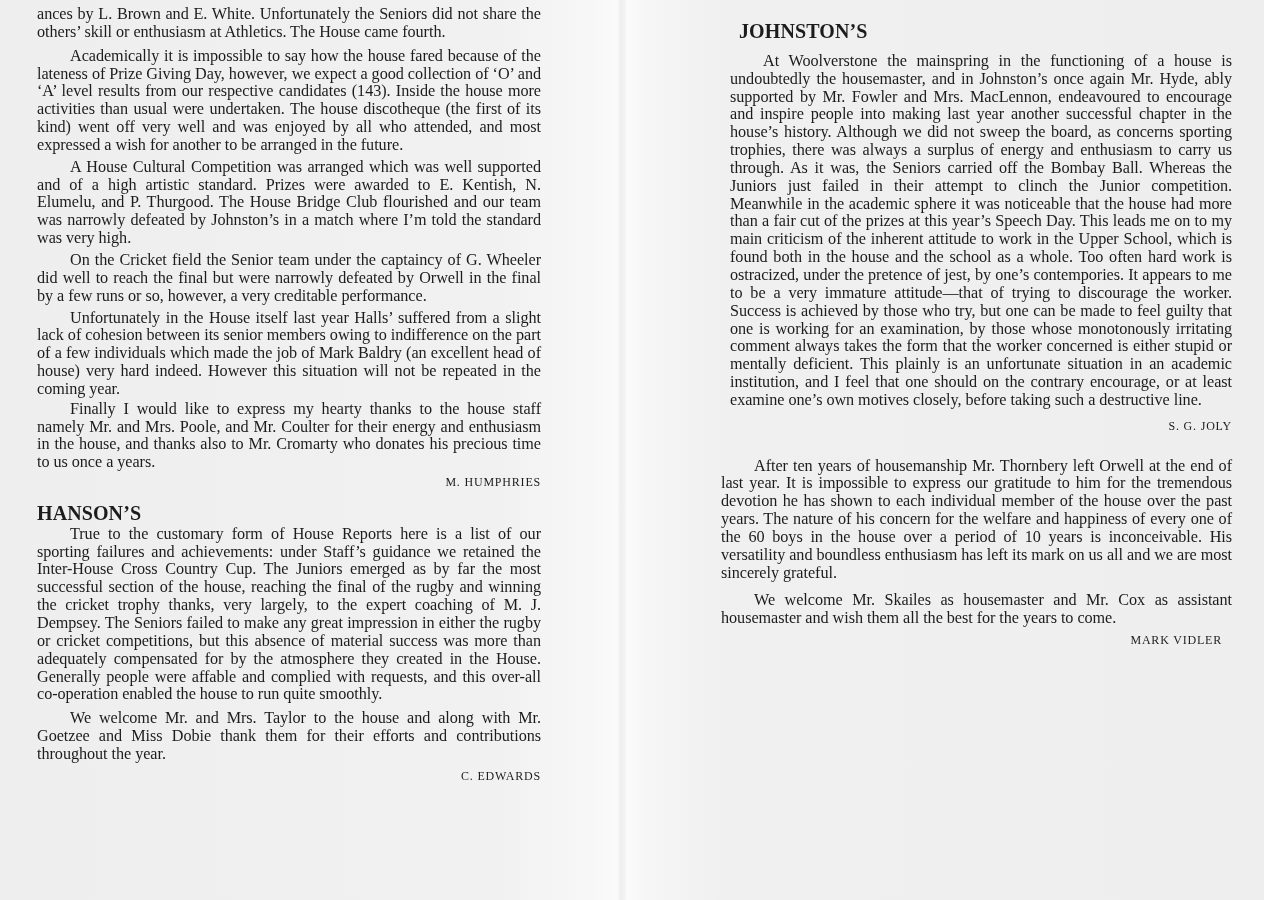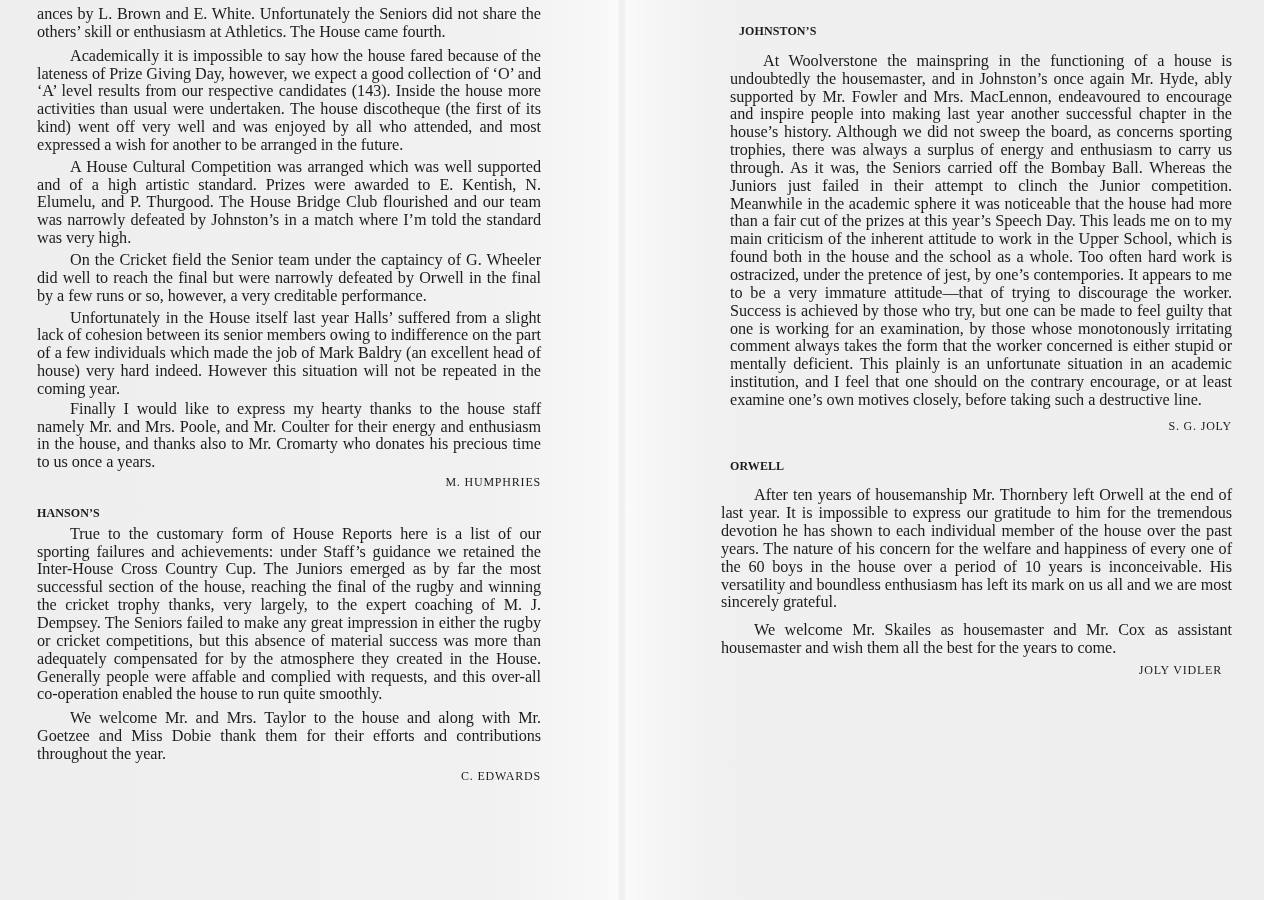--- a/index.html
+++ b/index.html
@@ -38,7 +38,7 @@
     .para + .para { margin-top: 4px; }
     .section-heading {
       font-weight: bold;
-      font-size: 12px;
+      font-size: 20px;
       letter-spacing: 0.1px;
       margin: 0;
     }

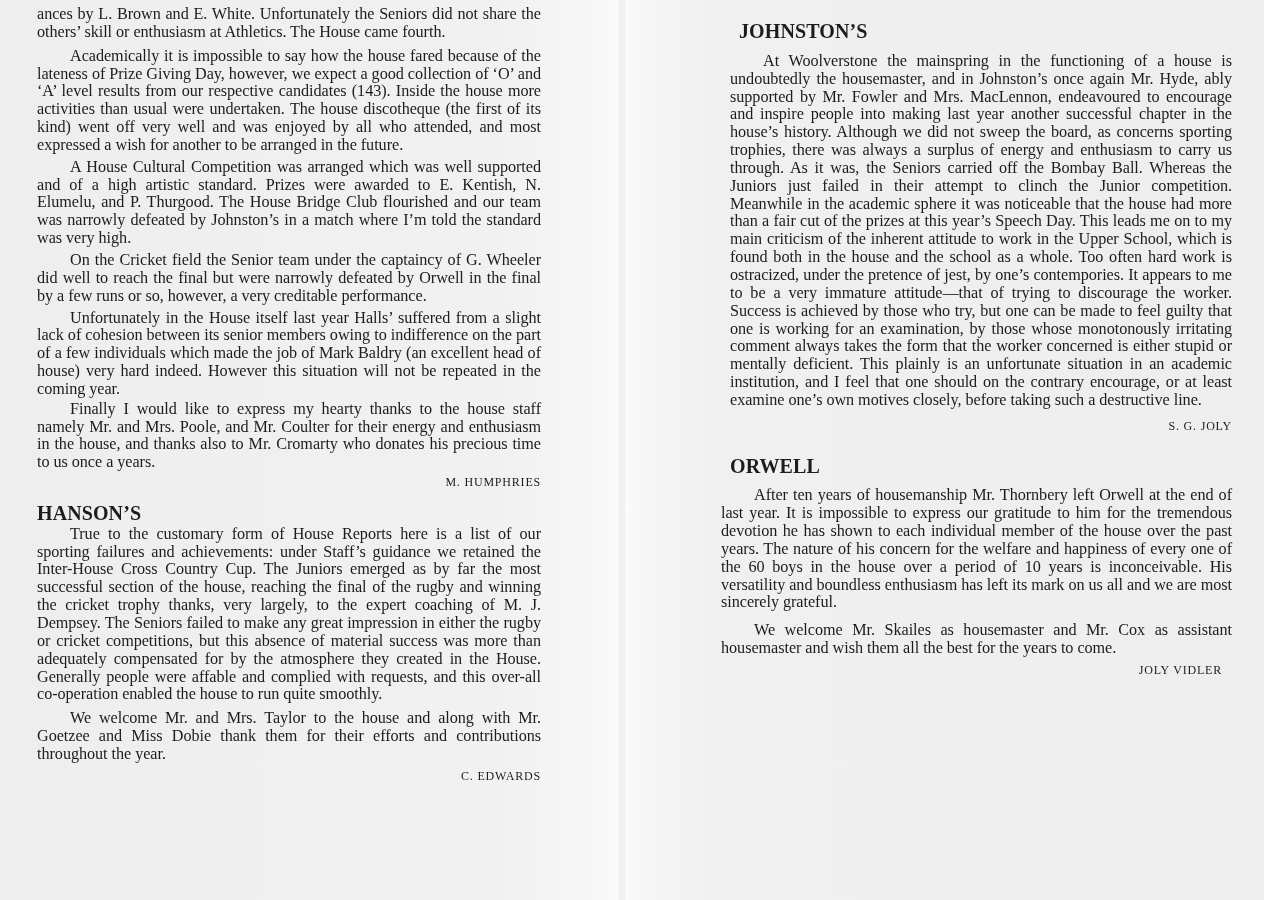--- a/index.html
+++ b/index.html
@@ -92,7 +92,6 @@
   </section>
 
   <section id="orwell-section">
-    <h2 class="section-heading">ORWELL</h2>
     <p class="para">After ten years of housemanship Mr. Thornbery left Orwell at the end of last year. It is impossible to express our gratitude to him for the tremendous devotion he has shown to each individual member of the house over the past years. The nature of his concern for the welfare and happiness of every one of the 60 boys in the house over a period of 10 years is inconceivable. His versatility and boundless enthusiasm has left its mark on us all and we are most sincerely grateful.</p>
     <p class="para">We welcome Mr. Skailes as housemaster and Mr. Cox as assistant housemaster and wish them all the best for the years to come.</p>
     <p class="signature sig-right">JOLY VIDLER</p>

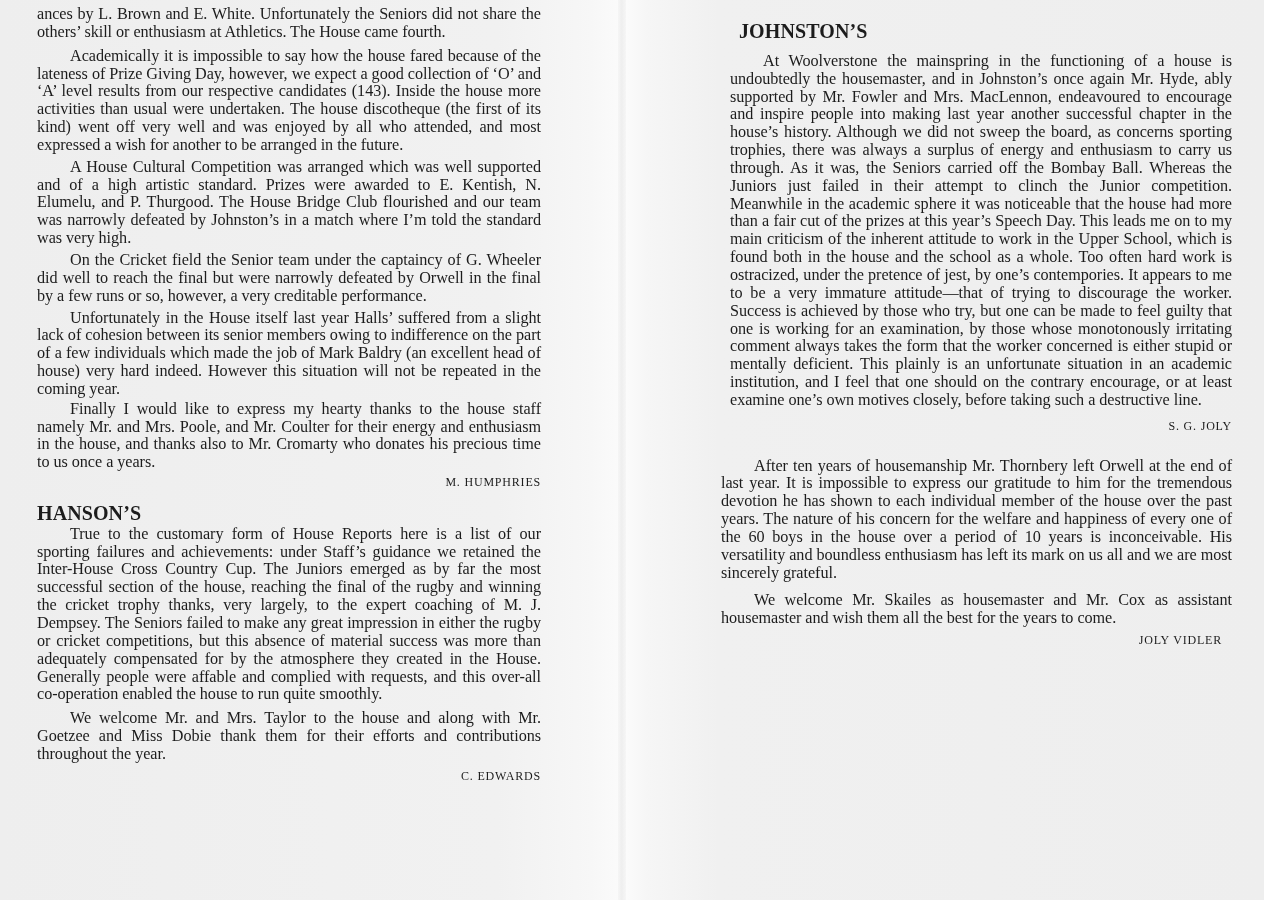--- a/index.html
+++ b/index.html
@@ -94,7 +94,7 @@
   <section id="orwell-section">
     <p class="para">After ten years of housemanship Mr. Thornbery left Orwell at the end of last year. It is impossible to express our gratitude to him for the tremendous devotion he has shown to each individual member of the house over the past years. The nature of his concern for the welfare and happiness of every one of the 60 boys in the house over a period of 10 years is inconceivable. His versatility and boundless enthusiasm has left its mark on us all and we are most sincerely grateful.</p>
     <p class="para">We welcome Mr. Skailes as housemaster and Mr. Cox as assistant housemaster and wish them all the best for the years to come.</p>
-    <p class="signature sig-right">JOLY VIDLER</p>
+    <p class="signature sig-right">MARK VIDLER</p>
   </section>
 </div>
 

